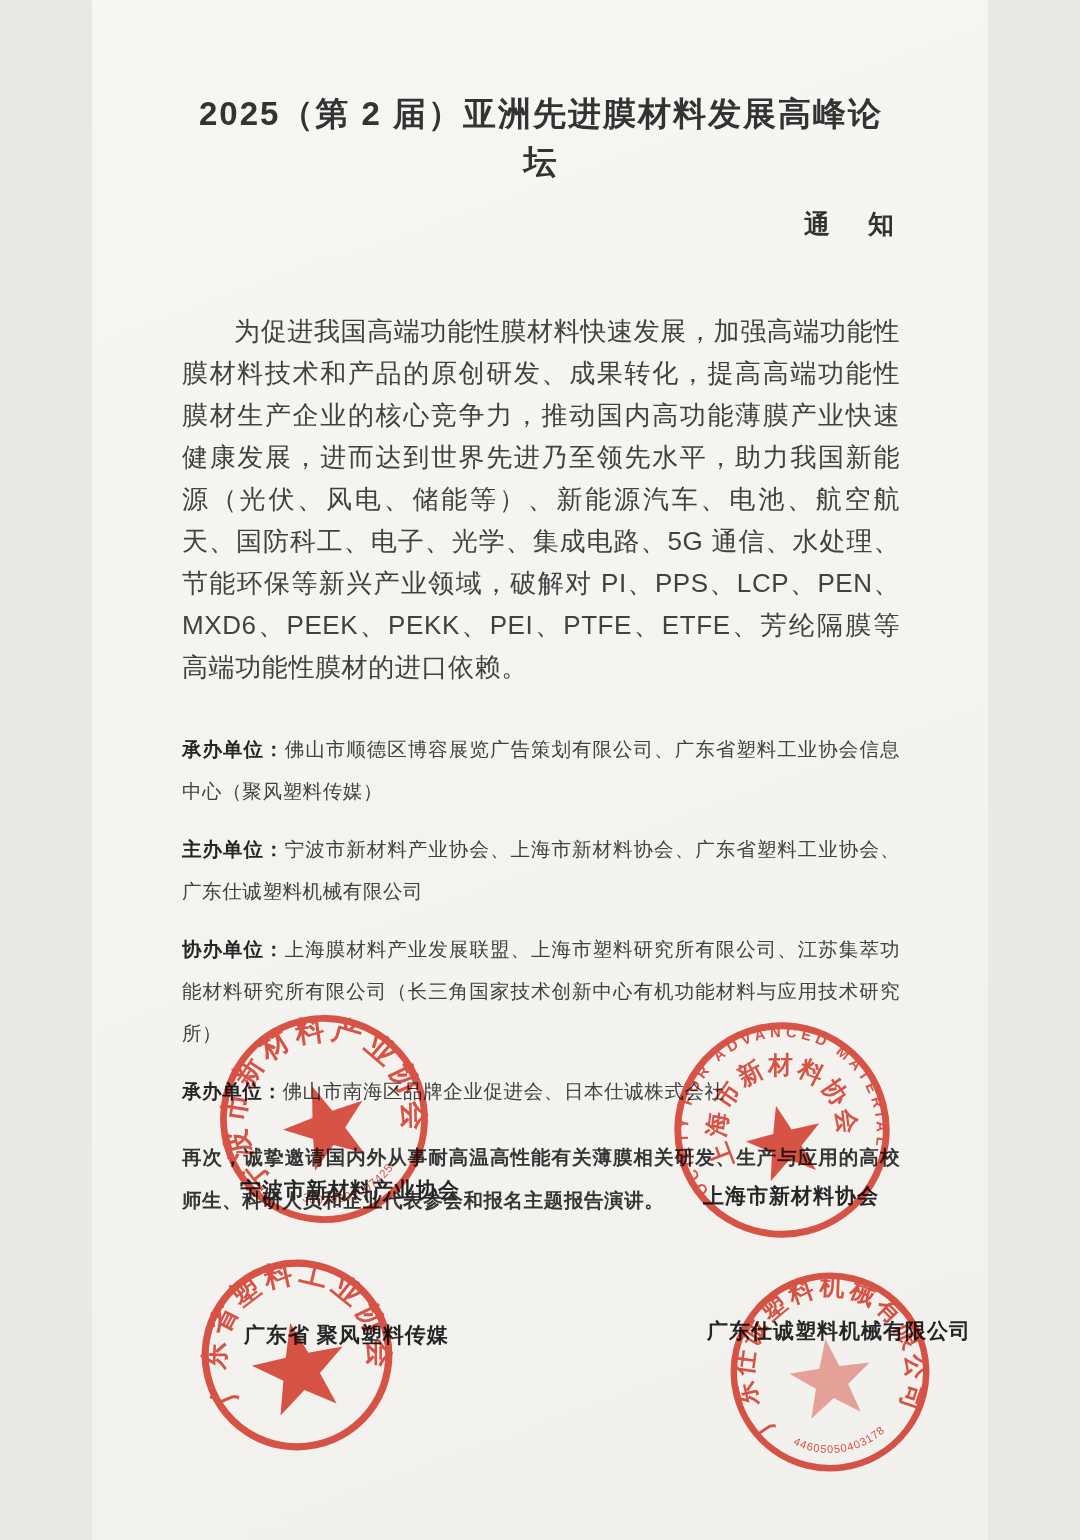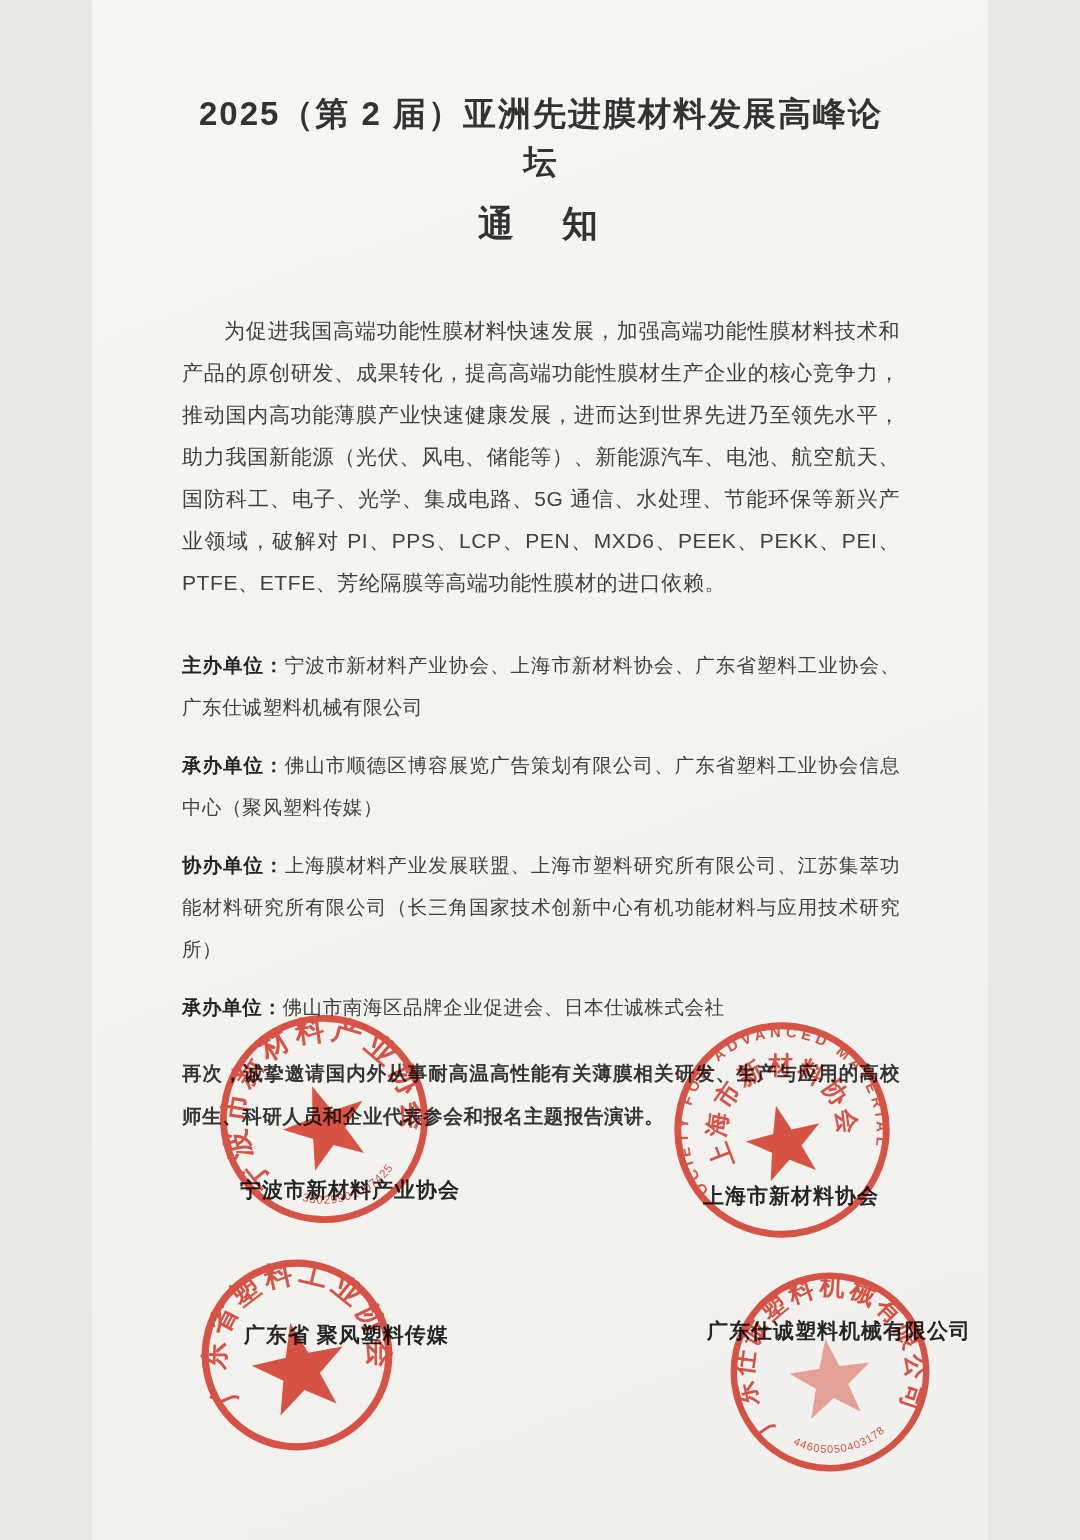--- a/index.html
+++ b/index.html
@@ -29,8 +29,8 @@
   }
   .doc-subtitle {
     margin-top: 14px;
-    text-align: center;
-    font-size: 36px;
+    text-align: right;
+    font-size: 26px;
     font-weight: bold;
     color: #333;
     letter-spacing: 6px;

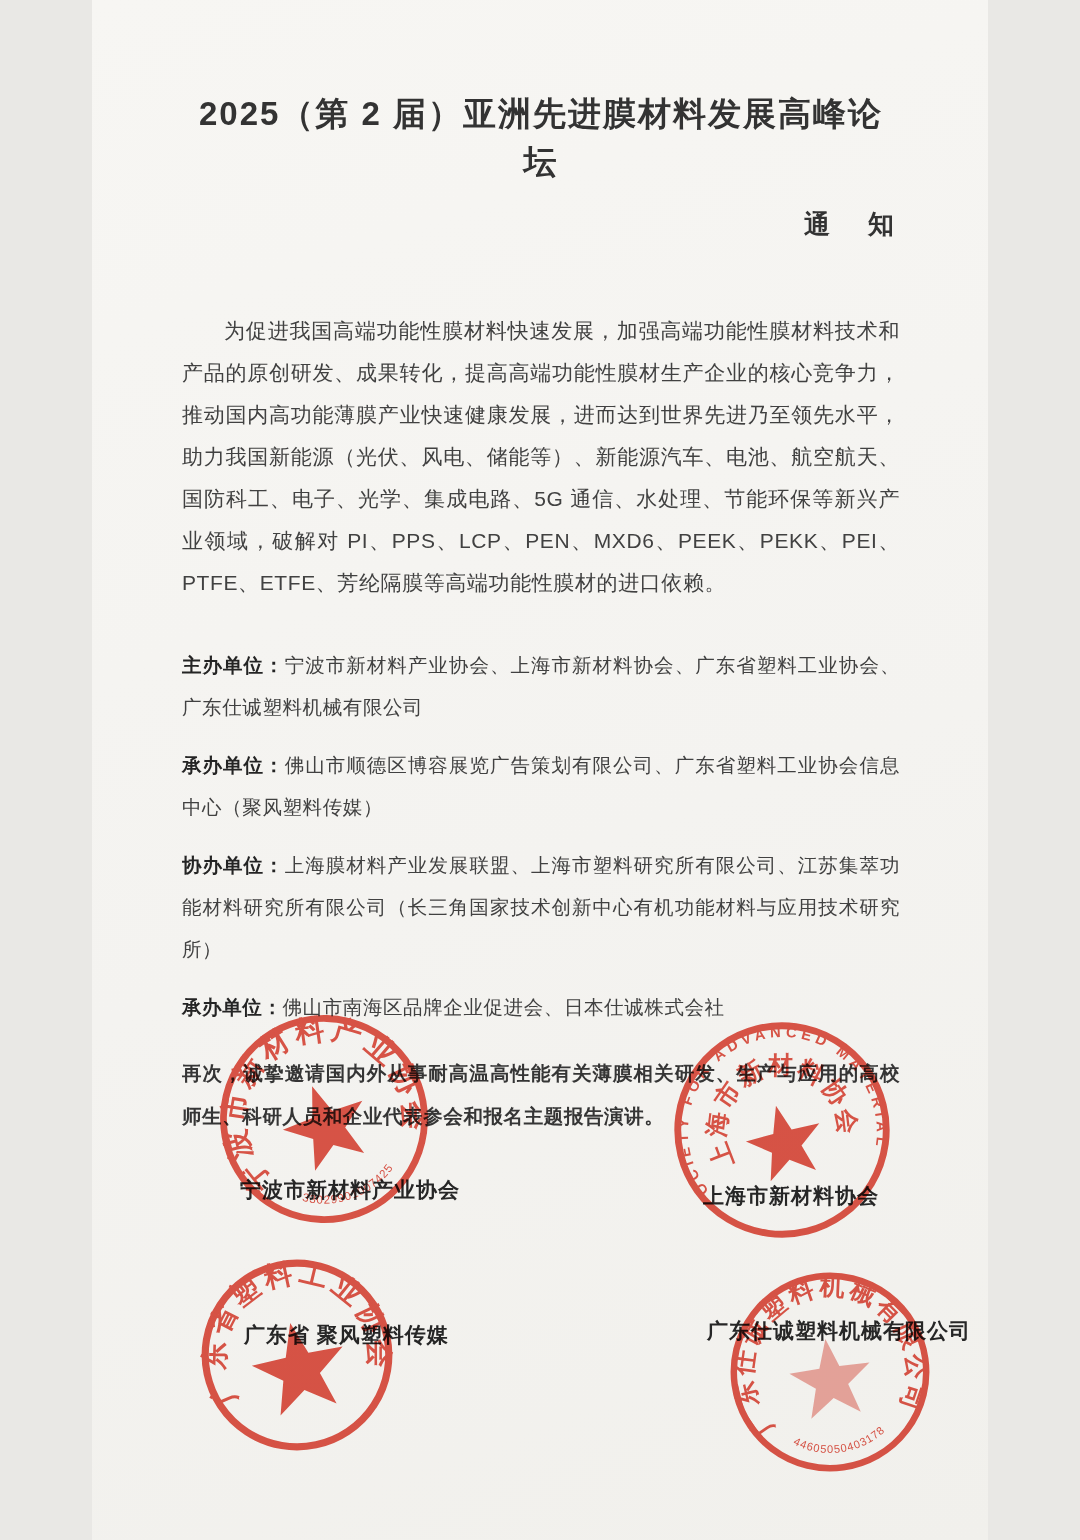--- a/index.html
+++ b/index.html
@@ -39,7 +39,7 @@
 
   .body-text p {
     margin-top: 10px;
-    font-size: 21px;
+    font-size: 26px;
     line-height: 42px;
     text-align: justify;
     text-align-last: left;

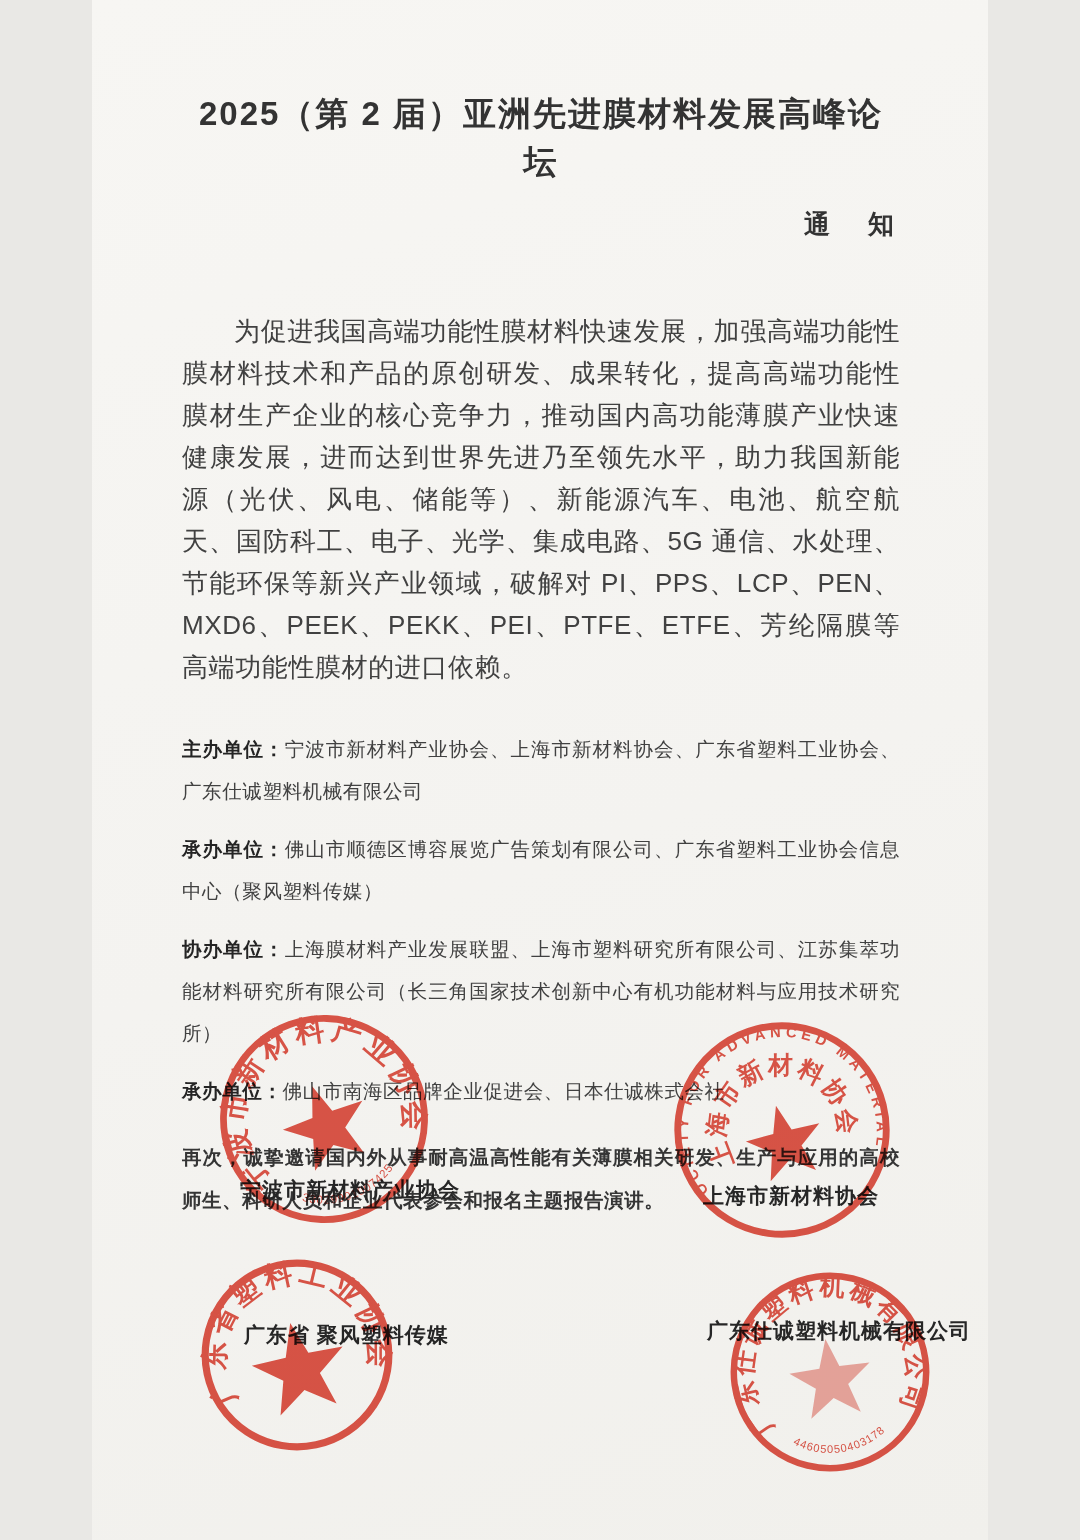--- a/index.html
+++ b/index.html
@@ -118,10 +118,10 @@
 
     <div class="orgs">
       <p class="org-line">
+        <span class="org-label">承办单位：</span><span>佛山市顺德区博容展览广告策划有限公司、广东省塑料工业协会信息中心（聚风塑料传媒）</span>
+      </p>
+      <p class="org-line">
         <span class="org-label">主办单位：</span><span>宁波市新材料产业协会、上海市新材料协会、广东省塑料工业协会、广东仕诚塑料机械有限公司</span>
-      </p>
-      <p class="org-line">
-        <span class="org-label">承办单位：</span><span>佛山市顺德区博容展览广告策划有限公司、广东省塑料工业协会信息中心（聚风塑料传媒）</span>
       </p>
       <p class="org-line">
         <span class="org-label">协办单位：</span><span>上海膜材料产业发展联盟、上海市塑料研究所有限公司、江苏集萃功能材料研究所有限公司（长三角国家技术创新中心有机功能材料与应用技术研究所）</span>

